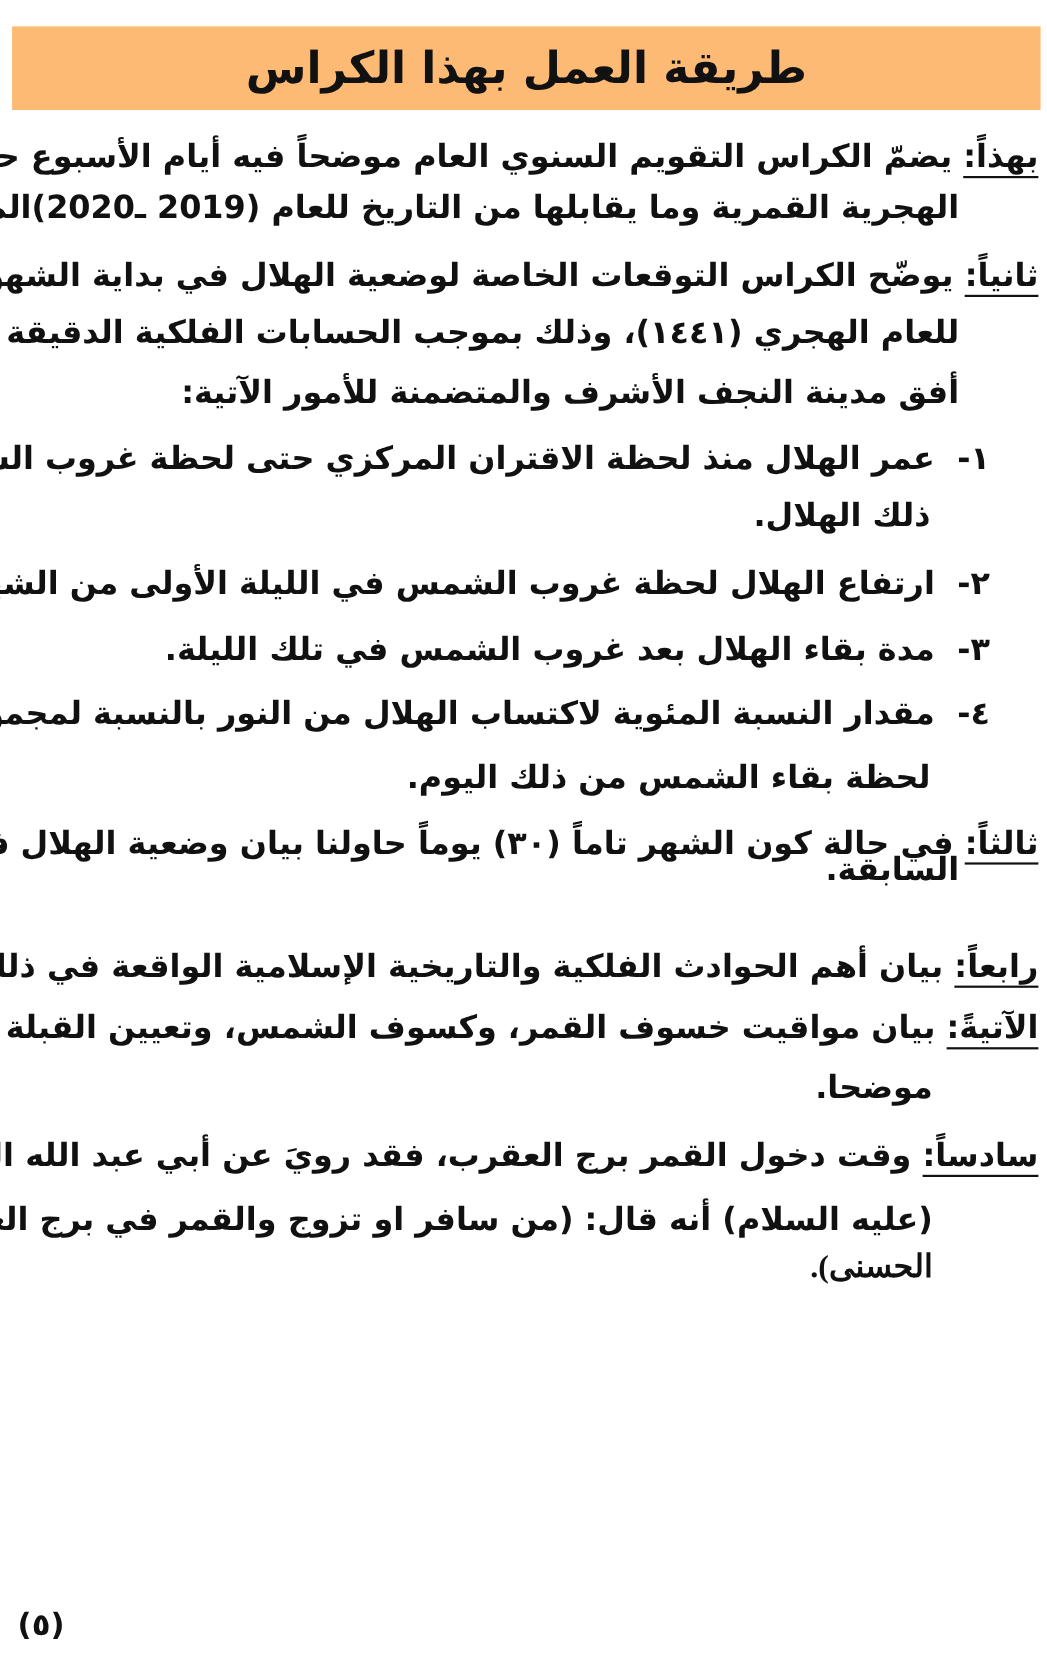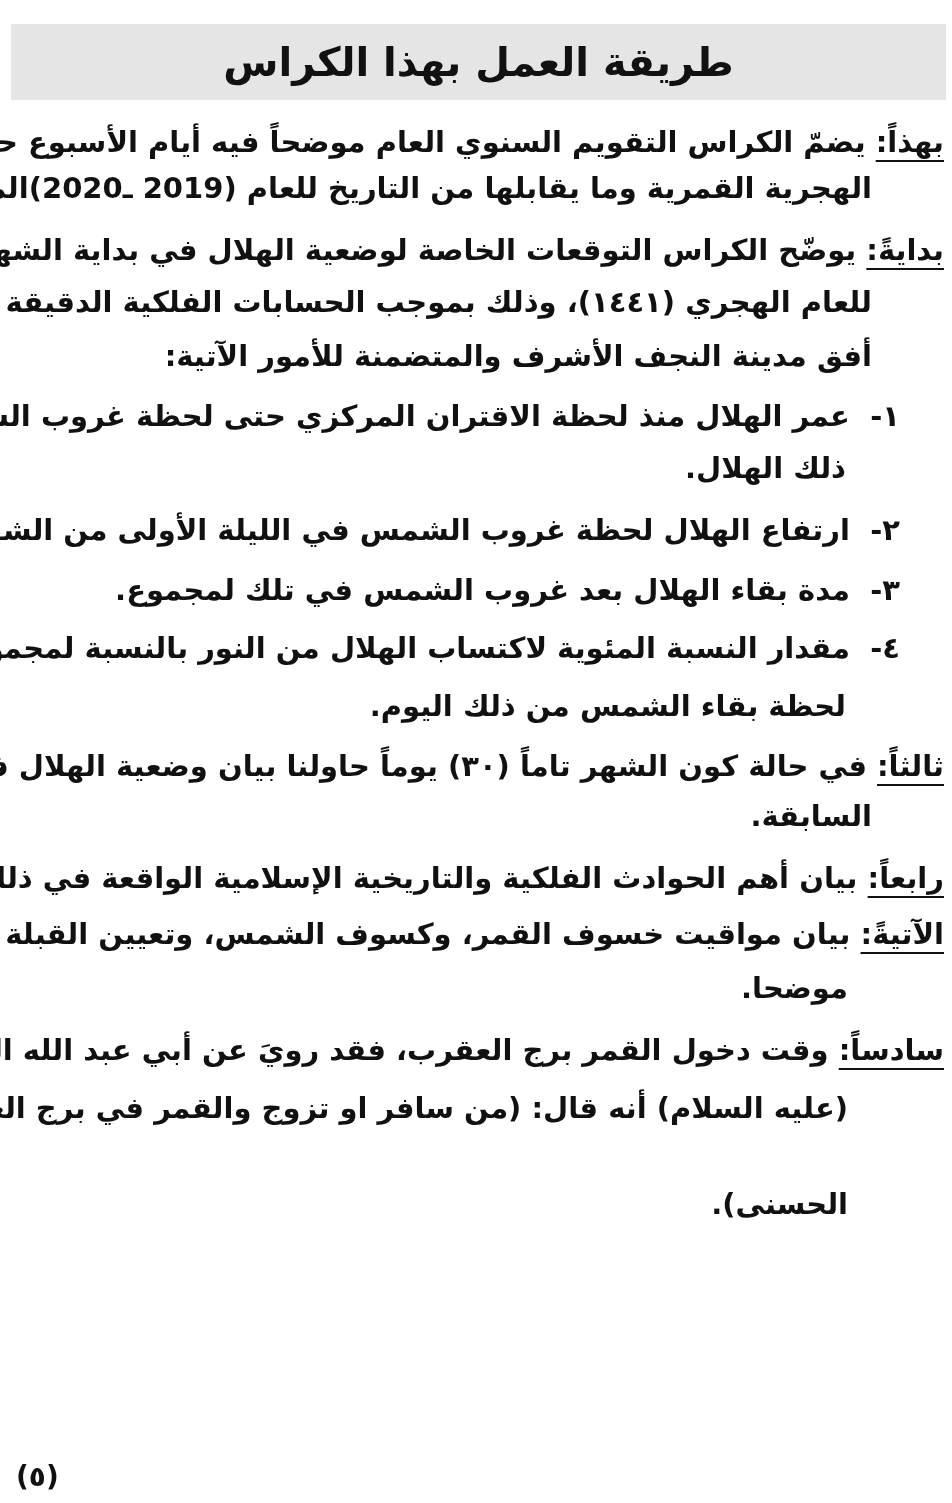--- a/index.html
+++ b/index.html
@@ -9,7 +9,7 @@
   }
   .header-bar {
     position: absolute; left: 11px; top: 24px; width: 935px; height: 76px;
-    background: #e5e5e5;
+    background: #fdba74;
     display: flex; align-items: center; justify-content: center;
   }
   .header-title {

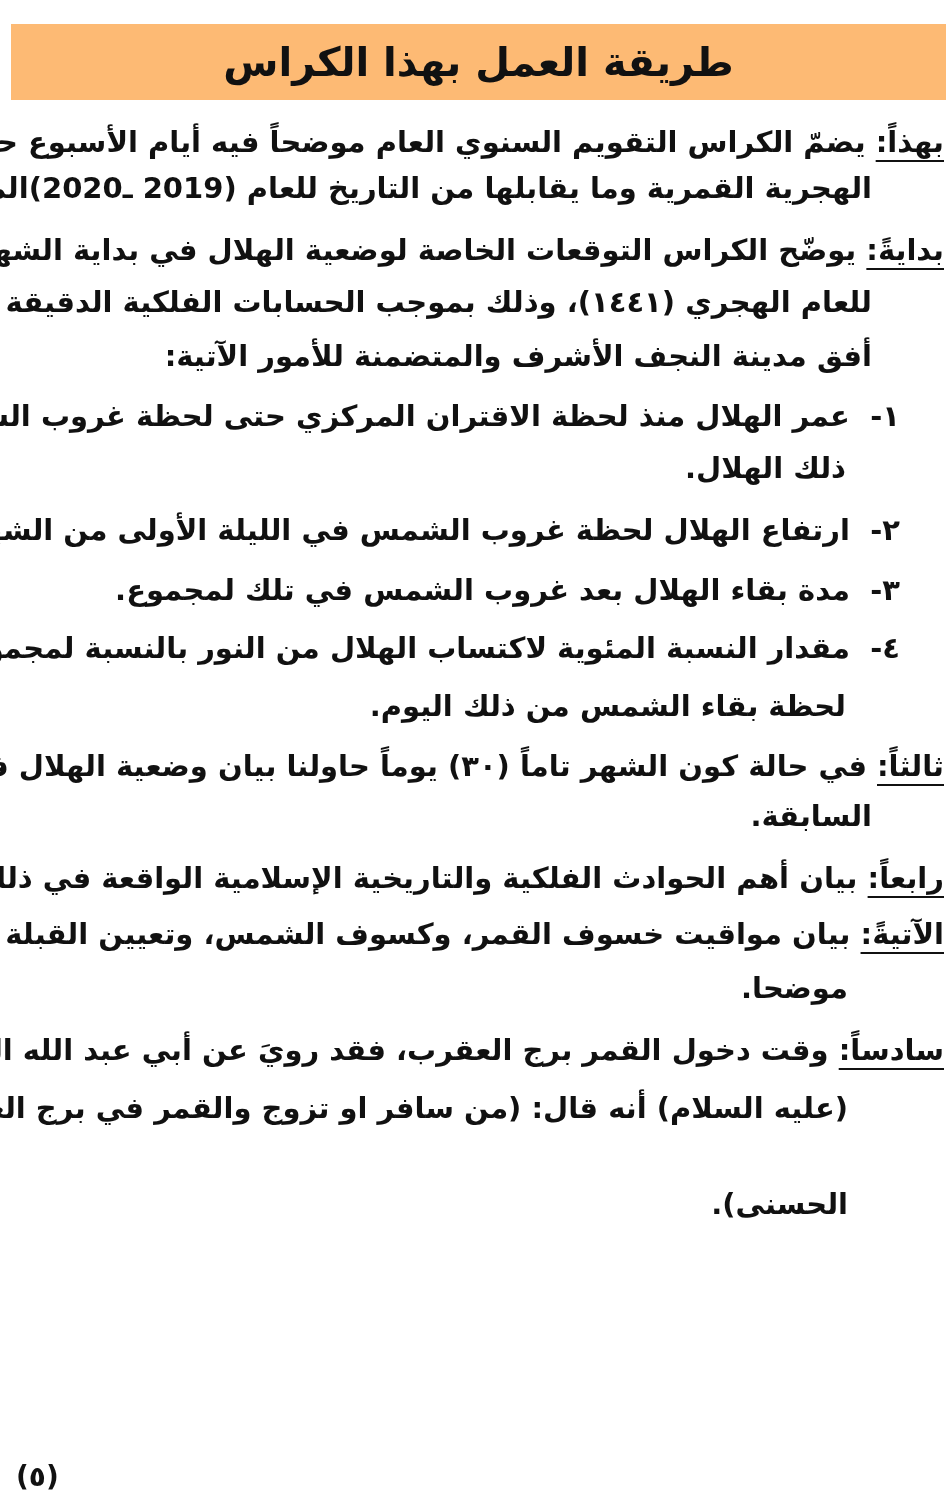--- a/index.html
+++ b/index.html
@@ -46,7 +46,7 @@
 <div class="line cont" style="top:168px;">الهجرية القمرية وما يقابلها من التاريخ للعام (2019 ـ2020)الميلادي.</div>
 
 <div class="line full" style="top:230px;">
-  <span class="label">بدايةً:</span>
+  <span class="label">ثانياً:</span>
   <span>يوضّح الكراس التوقعات الخاصة لوضعية الهلال في بداية الشهور القمرية</span>
 </div>
 <div class="line cont-full" style="top:282px;">للعام الهجري (١٤٤١)، وذلك بموجب الحسابات الفلكية الدقيقة وحسب</div>

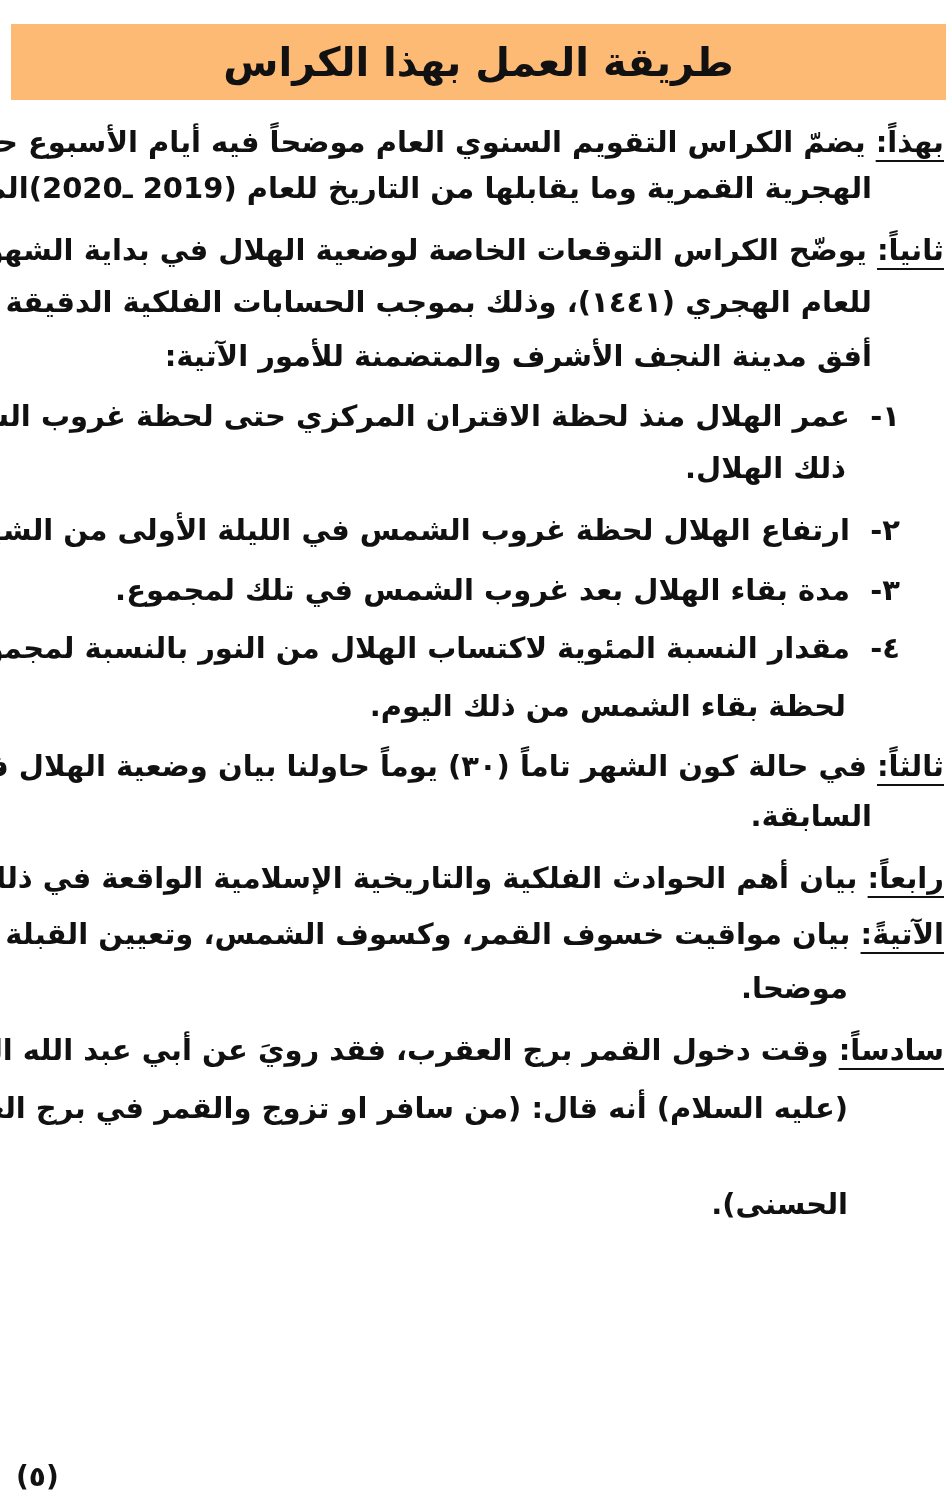--- a/index.html
+++ b/index.html
@@ -65,7 +65,7 @@
 
 <div class="line" style="top:570px; right:52px;">
   <span class="num">٣-</span>
-  <span>مدة بقاء الهلال بعد غروب الشمس في تلك لمجموع.</span>
+  <span>مدة بقاء الهلال بعد غروب الشمس في تلك الليلة.</span>
 </div>
 
 <div class="line full" style="top:628px; right:52px;">

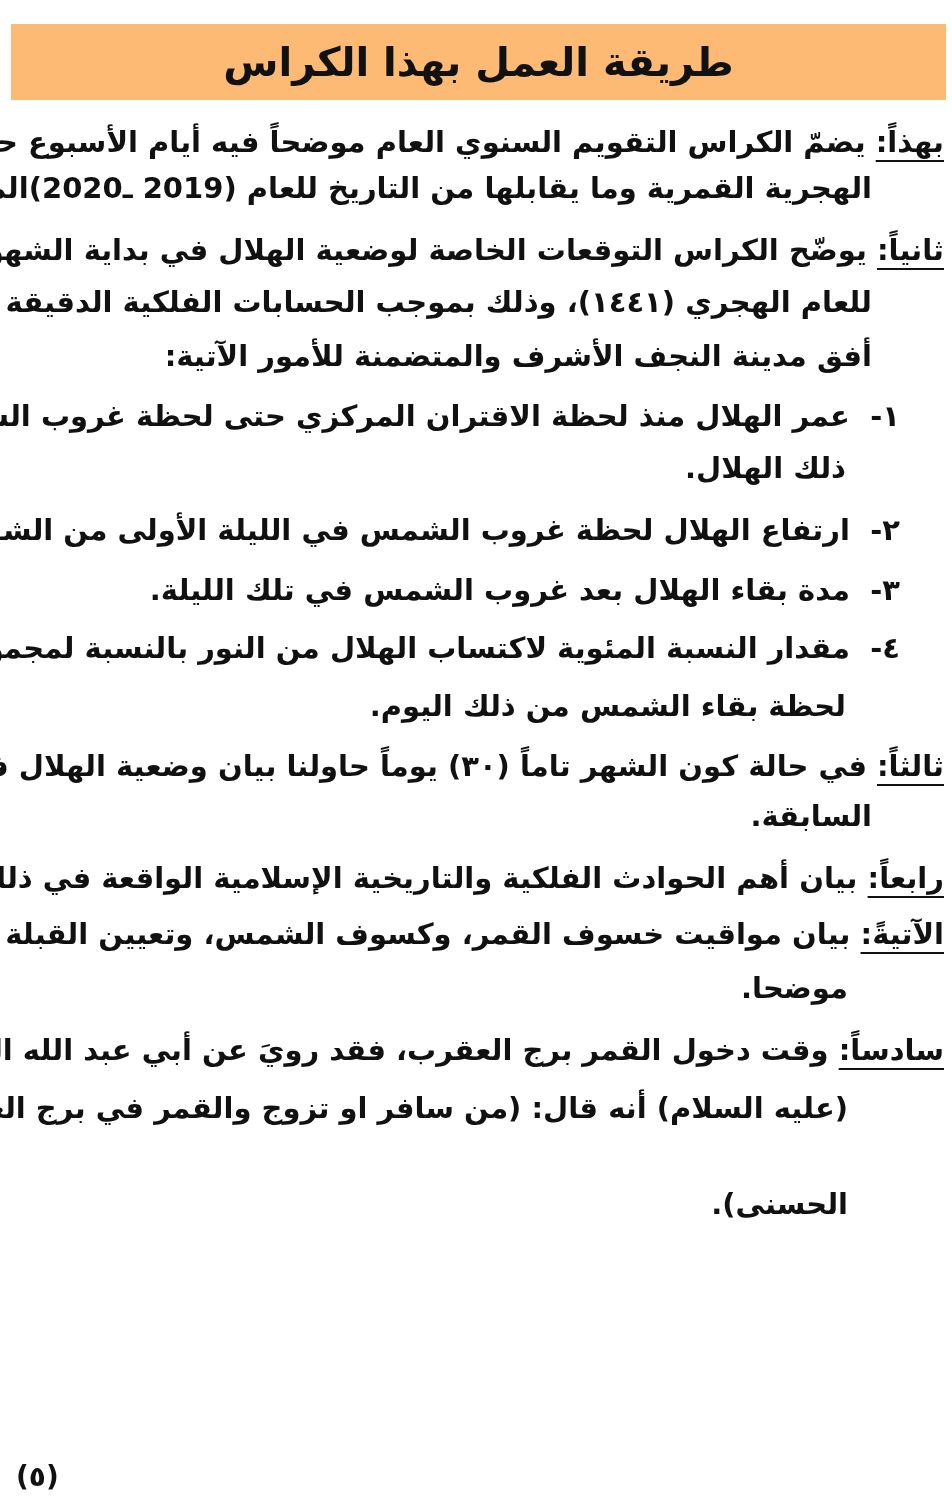--- a/index.html
+++ b/index.html
@@ -78,7 +78,7 @@
   <span class="label">ثالثاً:</span>
   <span>في حالة كون الشهر تاماً (٣٠) يوماً حاولنا بيان وضعية الهلال في الليلة</span>
 </div>
-<div class="line cont" style="top:796px;">السابقة.</div>
+<div class="line cont" style="top:770px;">السابقة.</div>
 
 <div class="line" style="top:858px; right:8px;">
   <span class="label">رابعاً:</span>

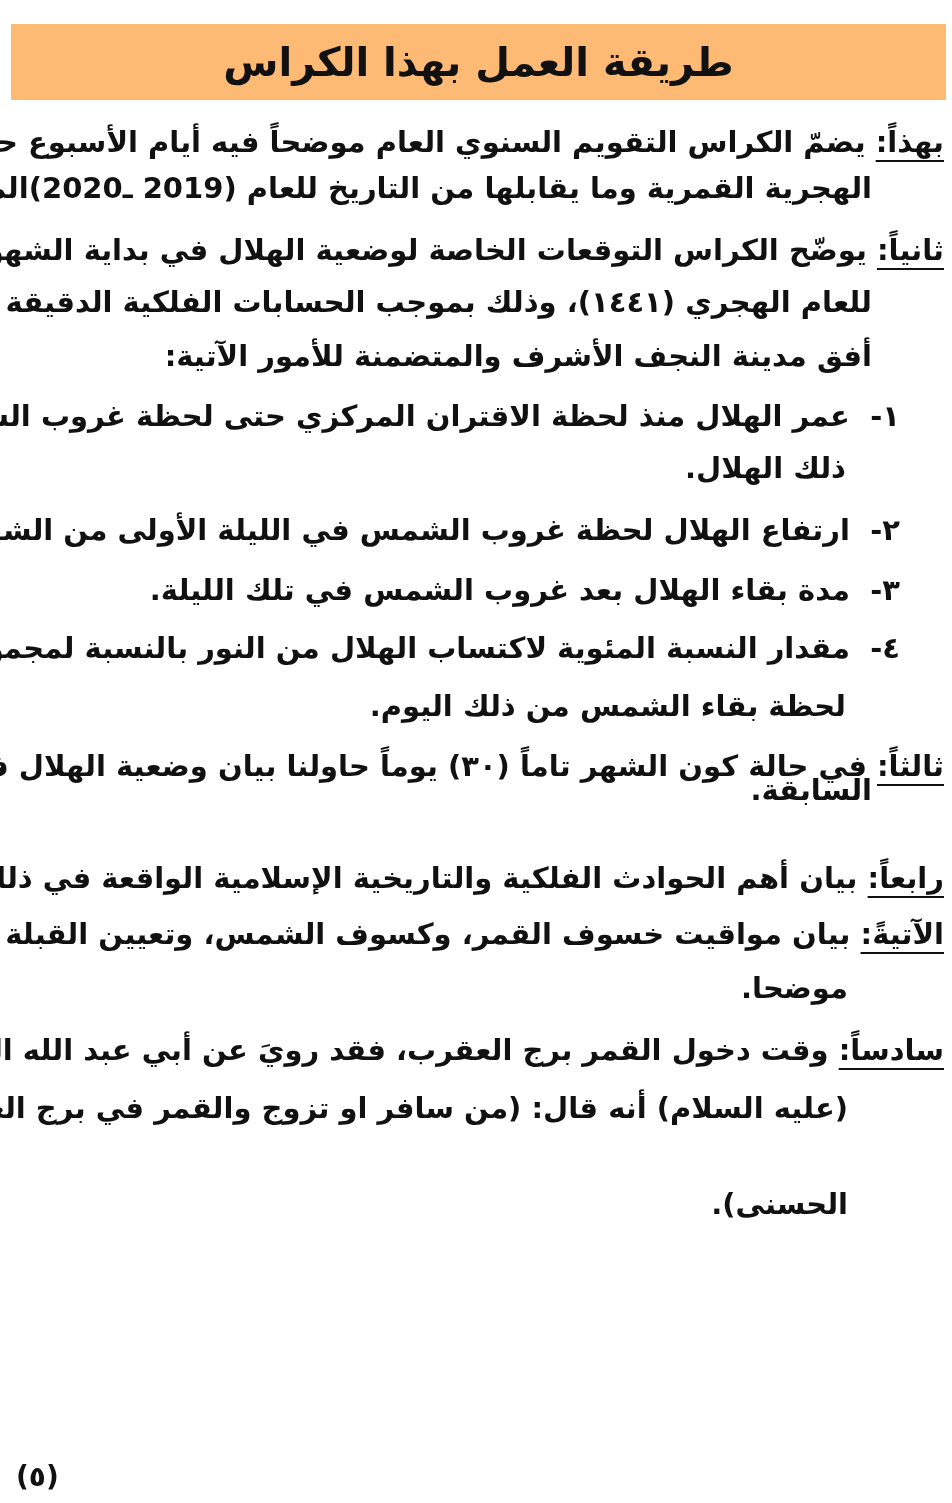--- a/index.html
+++ b/index.html
@@ -96,7 +96,7 @@
   <span>وقت دخول القمر برج العقرب، فقد رويَ عن أبي عبد الله الصادق</span>
 </div>
 <div class="line cont-full" style="top:1088px; right:104px;">(عليه السلام) أنه قال: (من سافر او تزوج والقمر في برج العقرب لم يرَ</div>
-<div class="line cont" style="top:1184px; right:104px;">الحسنى).</div>
+<div class="line cont" style="top:1132px; right:104px;font-family:Liberation Serif, serif;">الحسنى).</div>
 
 <div class="page-number">(٥)</div>
 

